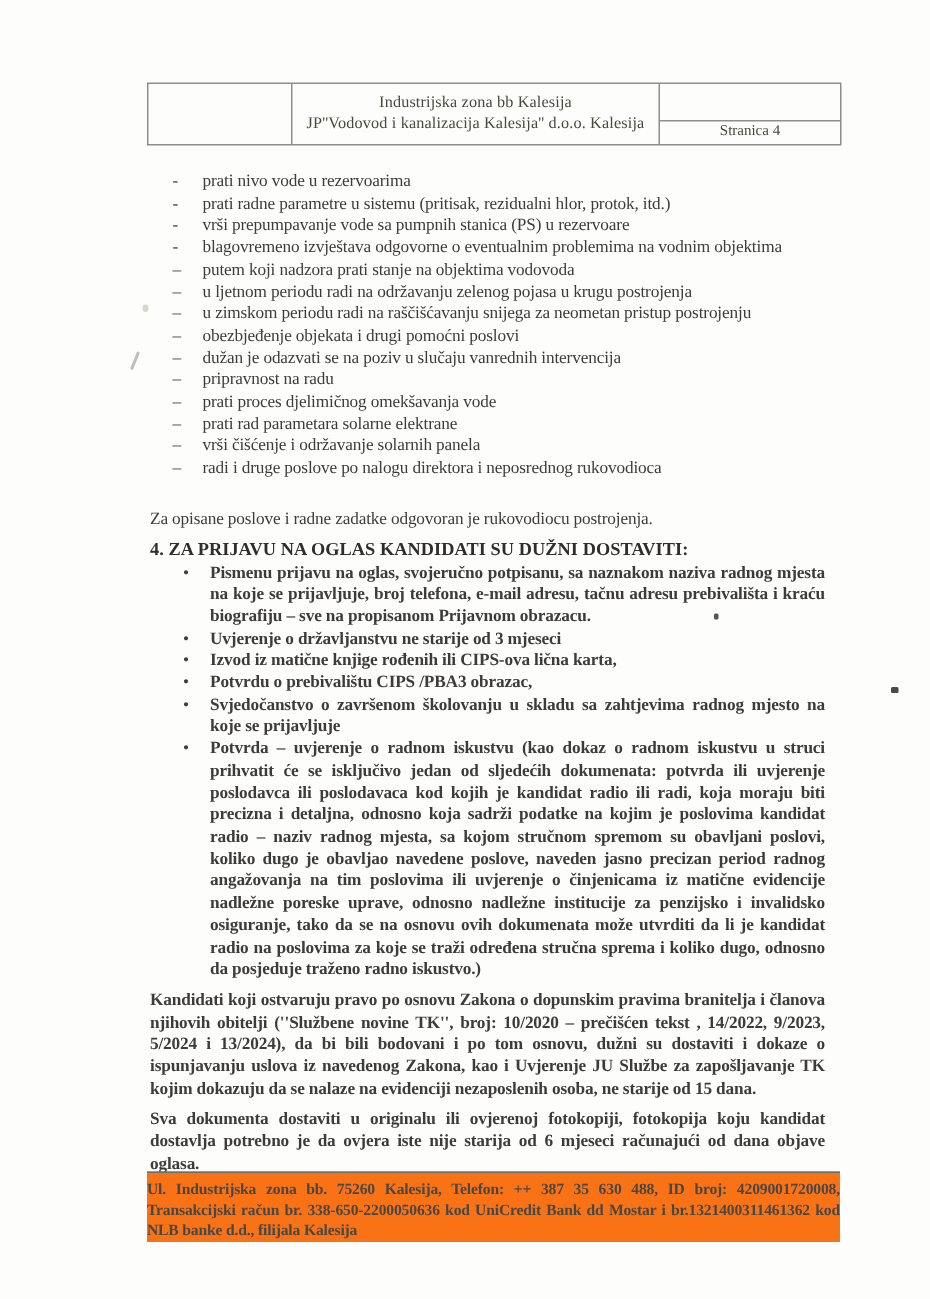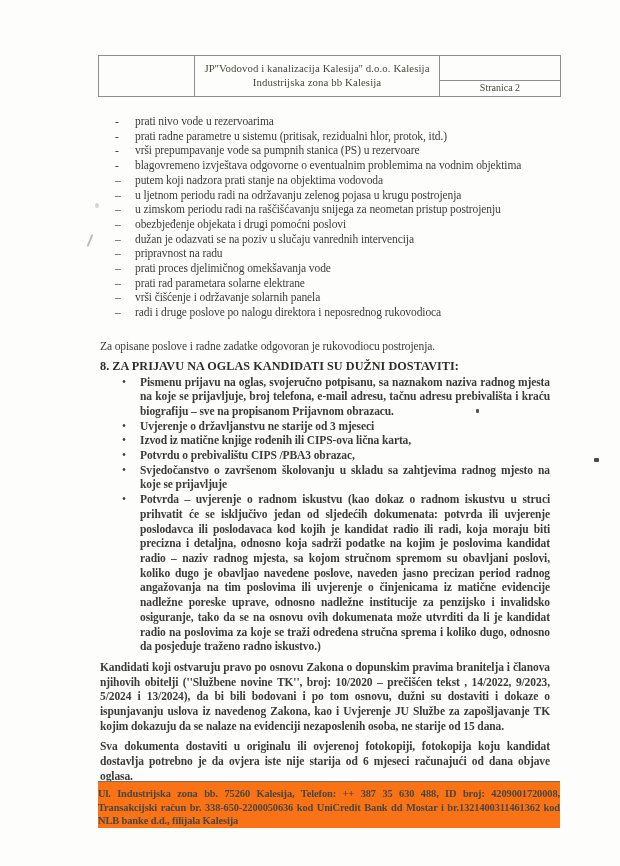--- a/index.html
+++ b/index.html
@@ -78,8 +78,8 @@
   <div class="header-box">
     <div class="hcell-left"></div>
     <div class="hcell-mid">
+      <div>Industrijska zona bb Kalesija</div>
       <div>JP''Vodovod i kanalizacija Kalesija'' d.o.o. Kalesija</div>
-      <div>Industrijska zona bb Kalesija</div>
     </div>
     <div class="hcell-right">
       <div class="hcell-right-top"></div>

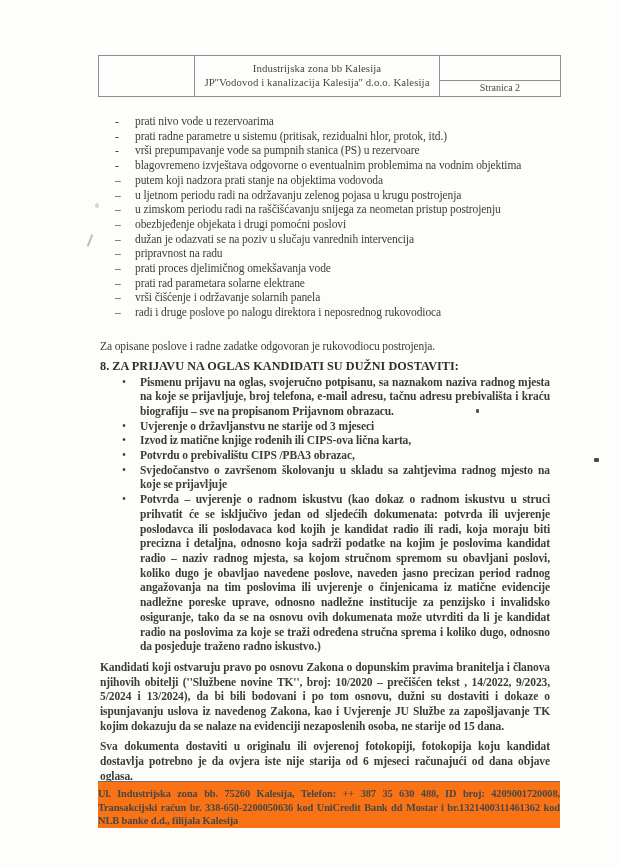--- a/index.html
+++ b/index.html
@@ -83,7 +83,7 @@
     </div>
     <div class="hcell-right">
       <div class="hcell-right-top"></div>
-      <div class="hcell-right-bot">Stranica 2</div>
+      <div class="hcell-right-bot">Stranica 4</div>
     </div>
   </div>
 

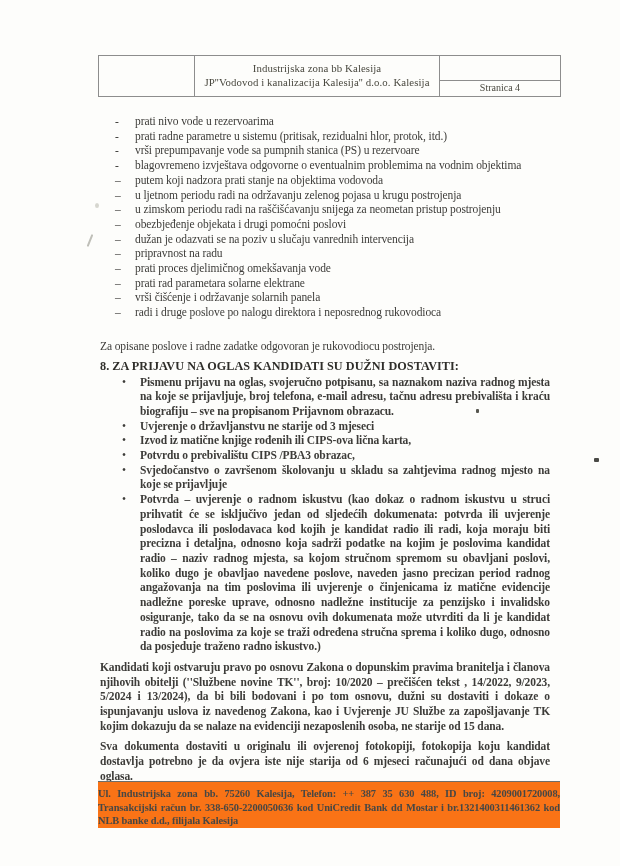--- a/index.html
+++ b/index.html
@@ -164,7 +164,7 @@
 
     <div class="closing">Za opisane poslove i radne zadatke odgovoran je rukovodiocu postrojenja.</div>
 
-    <div class="heading">8. ZA PRIJAVU NA OGLAS KANDIDATI SU DUŽNI DOSTAVITI:</div>
+    <div class="heading">4. ZA PRIJAVU NA OGLAS KANDIDATI SU DUŽNI DOSTAVITI:</div>
 
     <div class="bullet-list">
 

